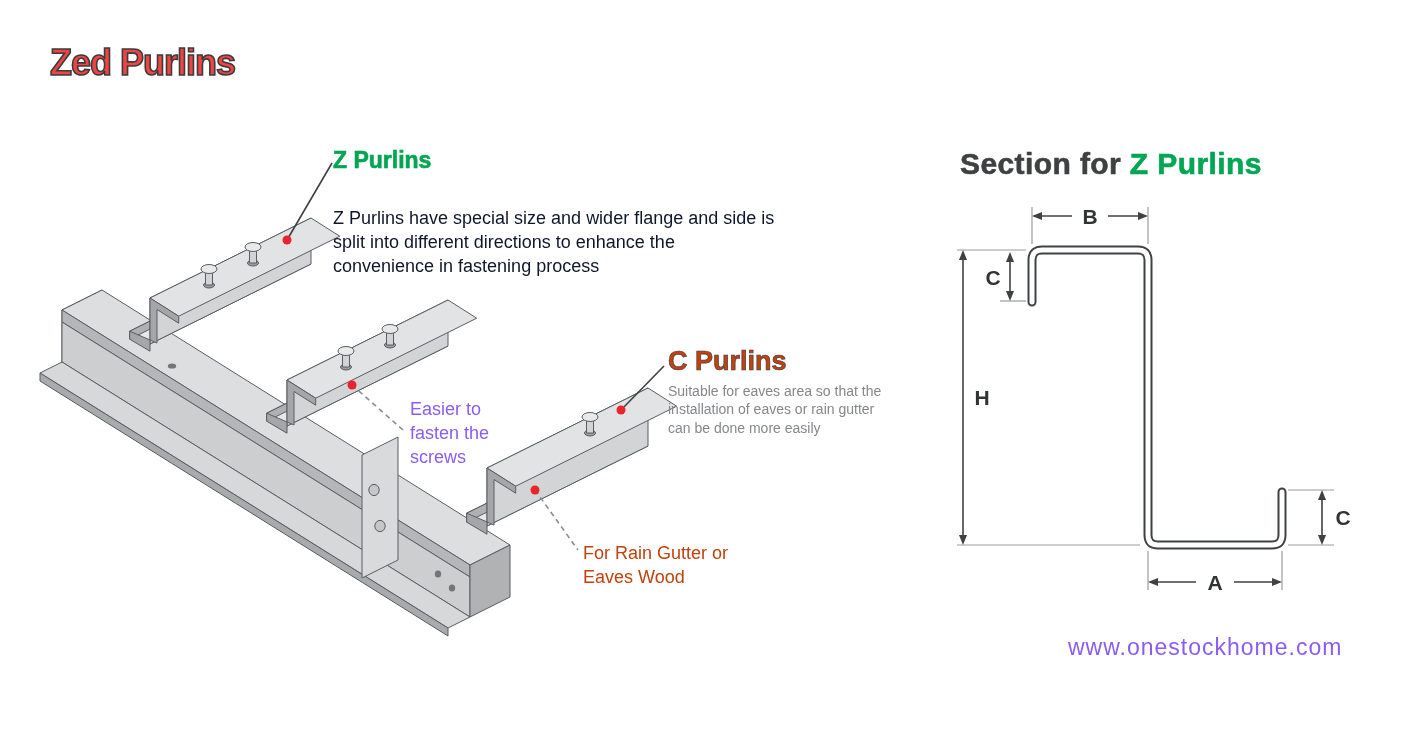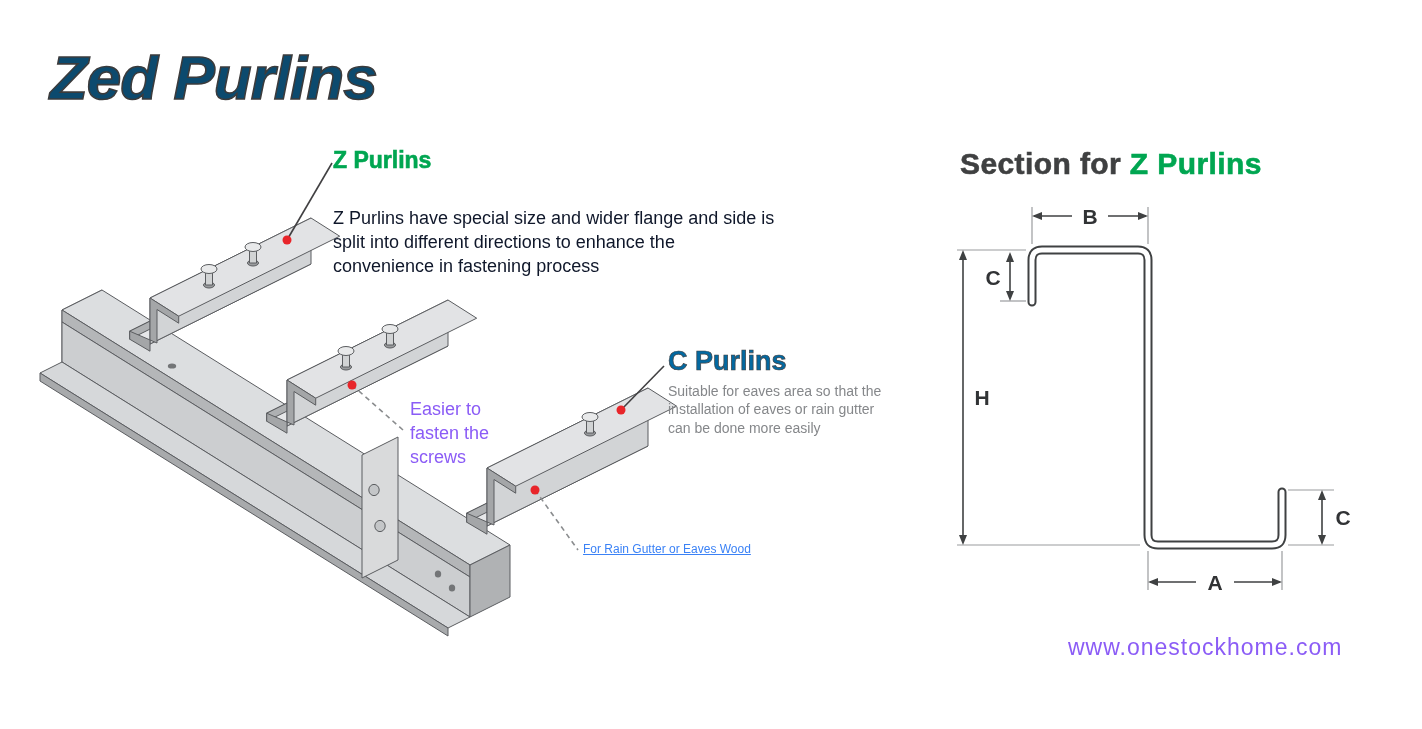--- a/index.html
+++ b/index.html
@@ -9,8 +9,8 @@
   }
   .abs{position:absolute;}
   #page-title{
-    left:50px;top:42px;font-size:62px;font-weight:800;color:#0c4a6e;
-    letter-spacing:-1px;font-style:italic;-webkit-text-stroke:1.6px #3b3b3c;
+    left:50px;top:42px;font-size:36px;font-weight:800;color:#ef4444;
+    letter-spacing:-1px;-webkit-text-stroke:1.6px #3b3b3c;
   }
   .green-label{
     font-size:23px;font-weight:700;color:#00A651;-webkit-text-stroke:0.6px #00A651;

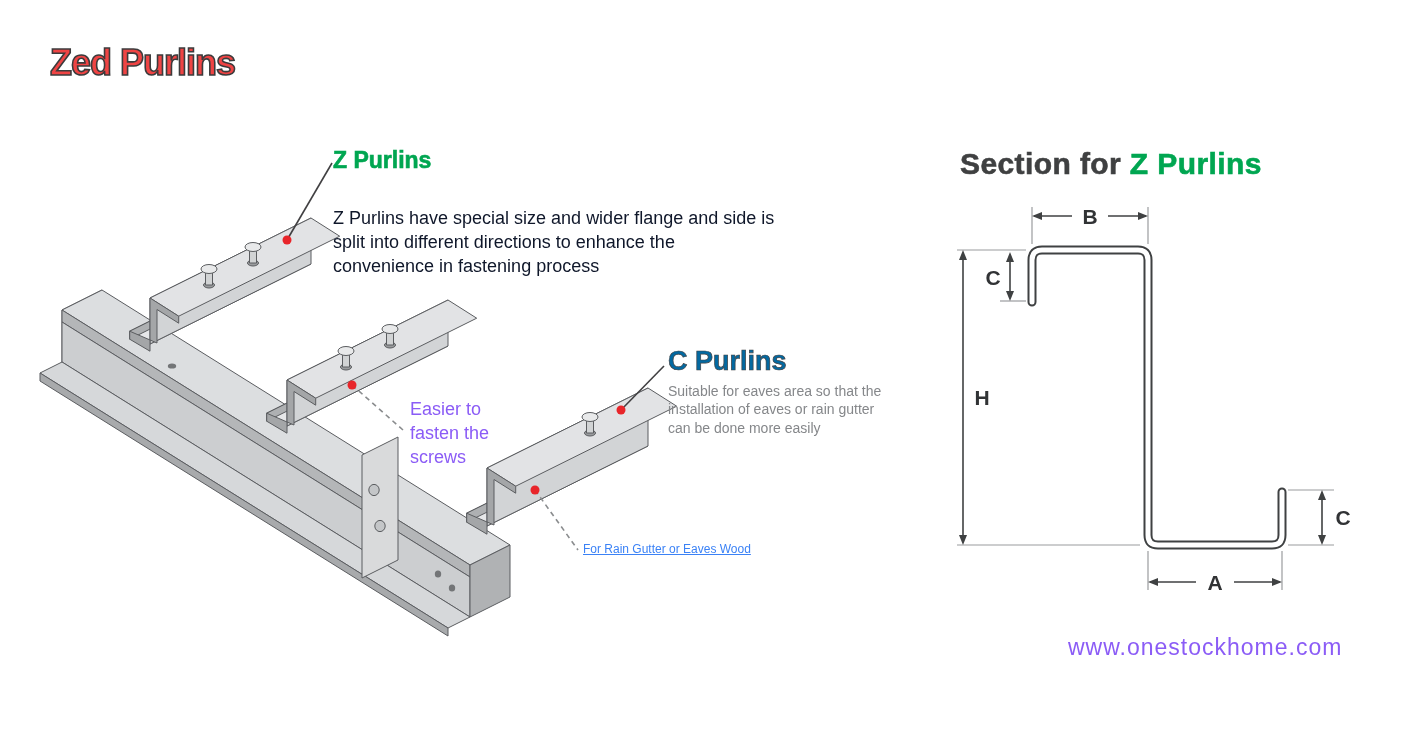--- a/index.html
+++ b/index.html
@@ -17,7 +17,7 @@
   }
   #z-label{left:333px;top:147px;}
   #z-desc{left:333px;top:180px;width:445px;font-size:18px;line-height:1.32;color:#0f172a;margin-top:27px;}
-  #c-label{left:668px;top:346px;font-size:27px;font-weight:700;color:#0369a1;text-align:right;-webkit-text-stroke:0.7px #414042;}
+  #c-label{left:668px;top:346px;font-size:27px;font-weight:700;color:#c2410c;text-align:right;-webkit-text-stroke:0.7px #414042;}
   #c-desc{left:668px;top:382px;width:225px;font-size:14px;line-height:1.32;color:#85878a;}
   #screw-note{left:410px;top:398px;width:100px;font-size:18px;line-height:1.32;color:#8b5cf6;}
   #gutter-note{left:583px;top:542px;width:200px;font-size:12px;line-height:1.32;color:#3b82f6;text-decoration:underline;}

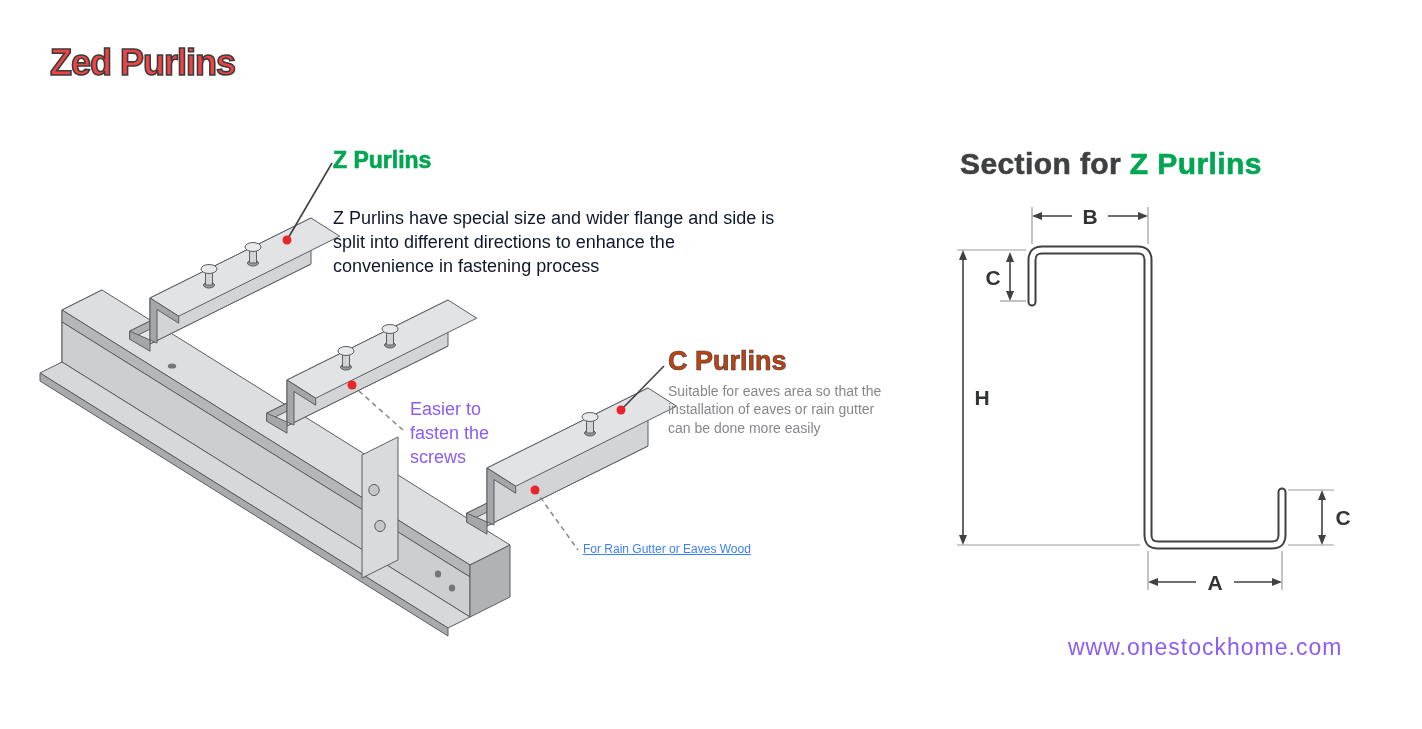--- a/index.html
+++ b/index.html
@@ -20,7 +20,7 @@
   #c-label{left:668px;top:346px;font-size:27px;font-weight:700;color:#c2410c;text-align:right;-webkit-text-stroke:0.7px #414042;}
   #c-desc{left:668px;top:382px;width:225px;font-size:14px;line-height:1.32;color:#85878a;}
   #screw-note{left:410px;top:398px;width:100px;font-size:18px;line-height:1.32;color:#8b5cf6;}
-  #gutter-note{left:583px;top:542px;width:200px;font-size:12px;line-height:1.32;color:#3b82f6;text-decoration:underline;}
+  #gutter-note{left:583px;top:542px;width:200px;font-size:18px;line-height:1.32;color:#c2410c;}
   #section-heading{left:960px;top:147px;font-size:30px;font-weight:700;color:#3f4041;
     letter-spacing:0.4px;-webkit-text-stroke:0.6px #3f4041;}
   #section-heading .hl{color:#00A651;-webkit-text-stroke:0.6px #00A651;}

